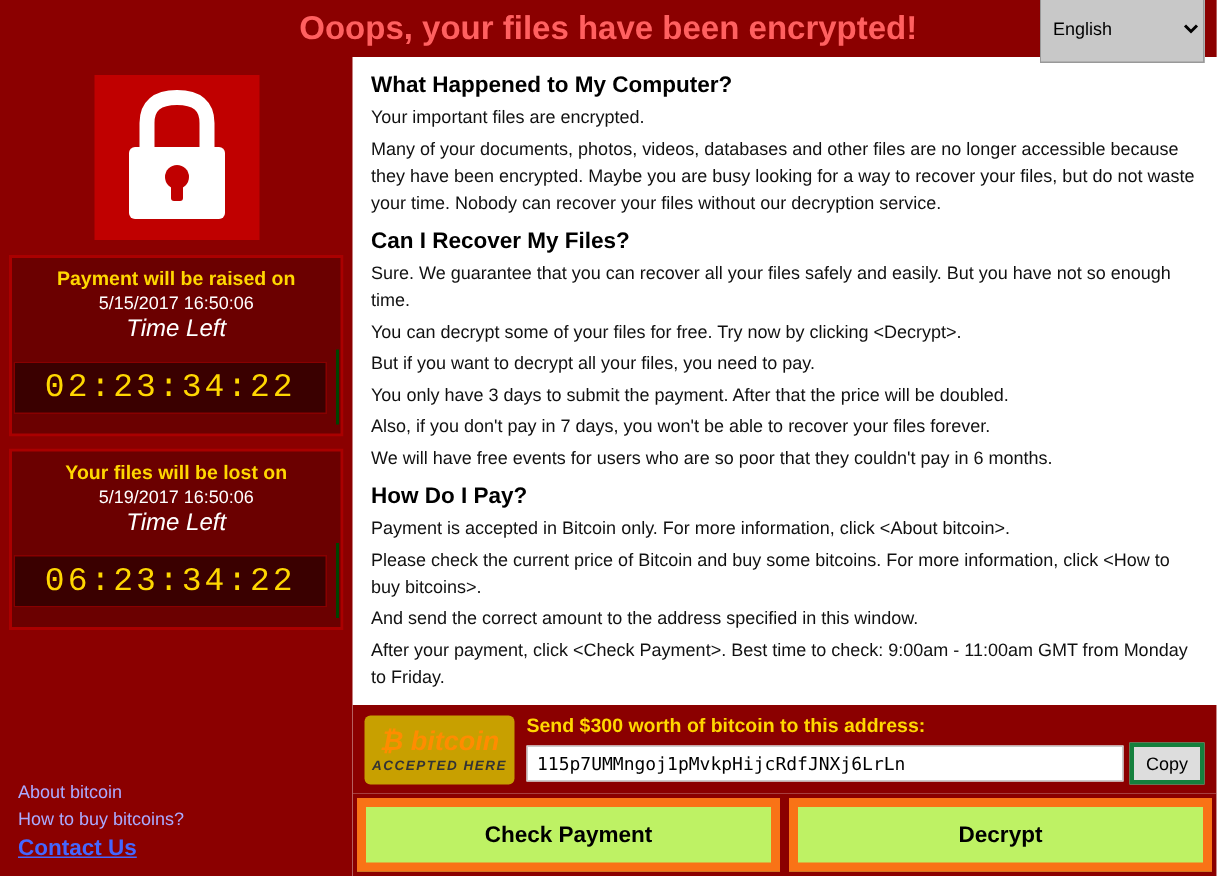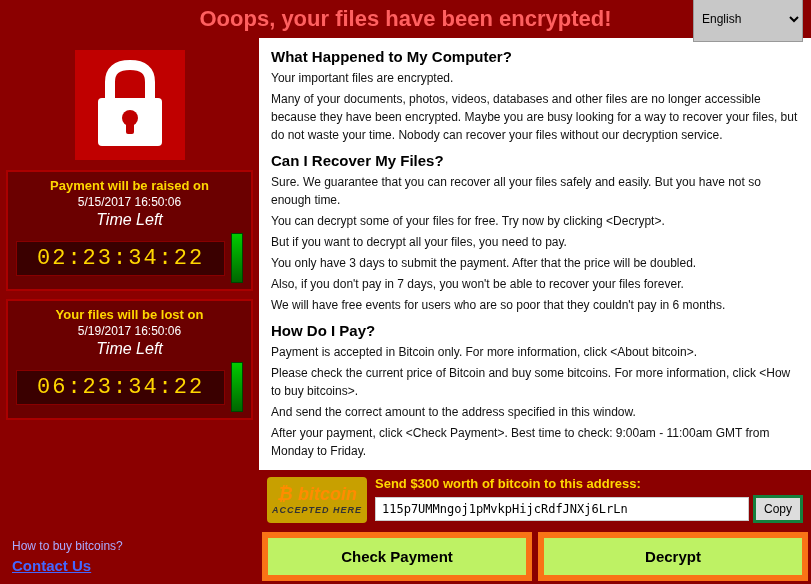--- a/index.html
+++ b/index.html
@@ -48,7 +48,7 @@
 
     
     .left-panel {
-      width: 259px;
+      width: 235px;
       background: #8b0000;
       display: flex;
       flex-direction: column;

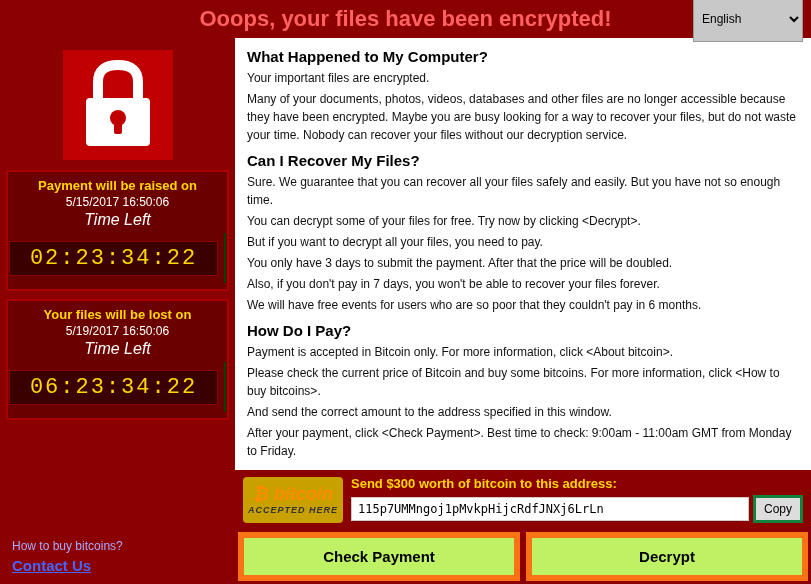--- a/index.html
+++ b/index.html
@@ -321,6 +321,7 @@
     </div>
 
     <div class="links-area">
+      <a href="#">About bitcoin</a>
       <a href="#">How to buy bitcoins?</a>
       <a href="#" class="contact-link">Contact Us</a>
     </div>

